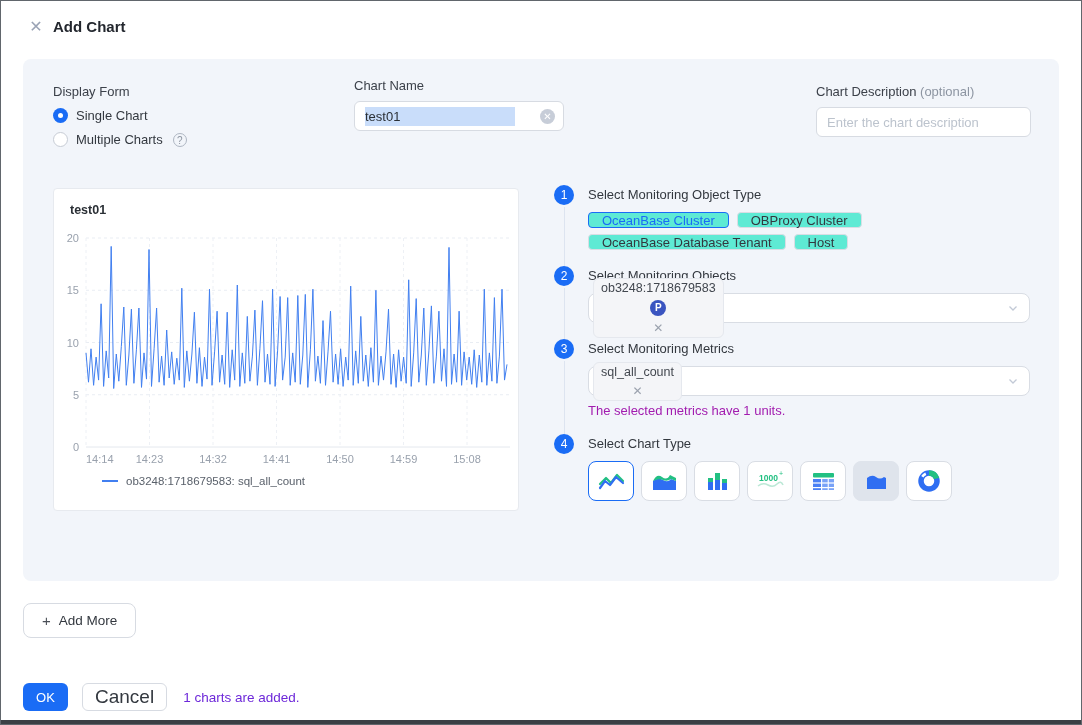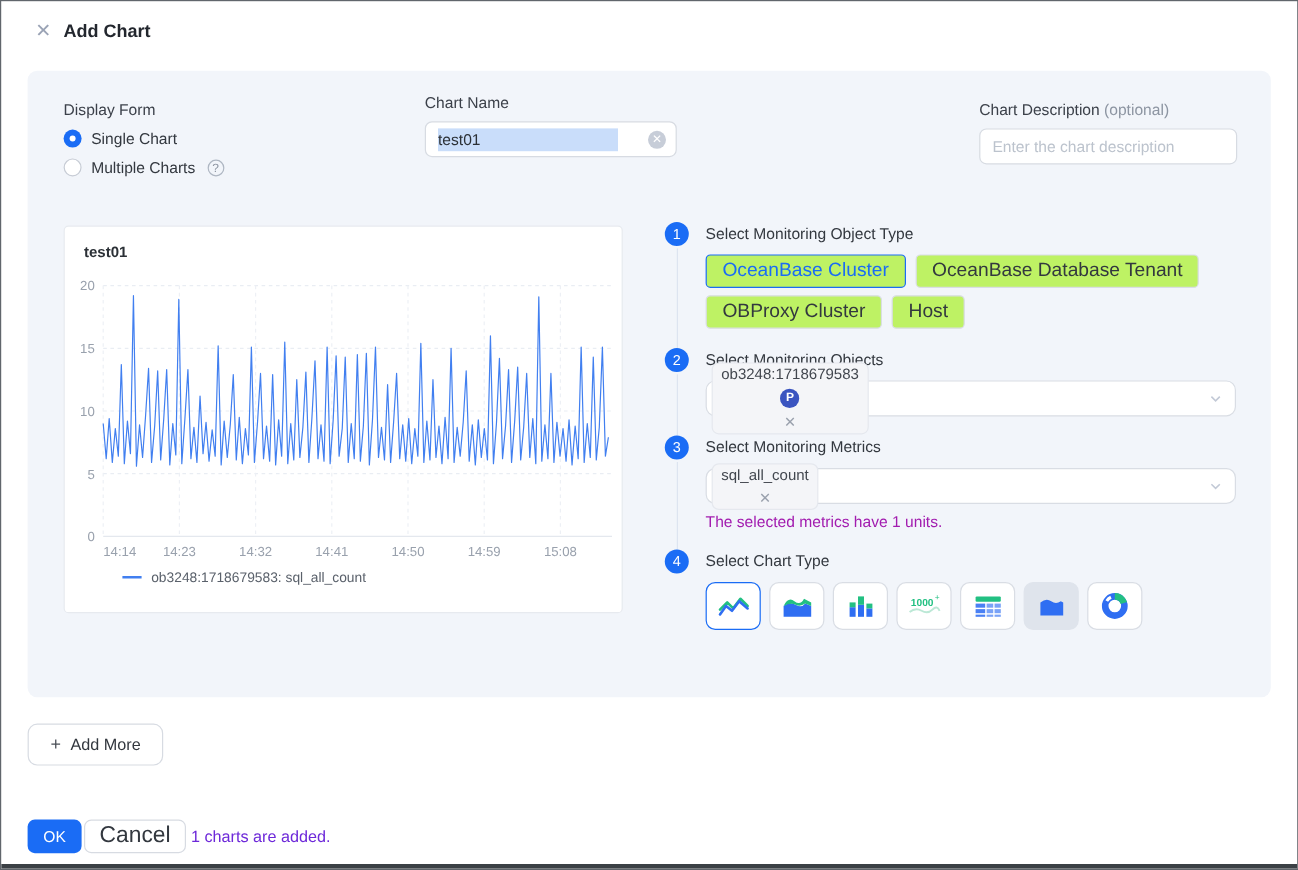--- a/index.html
+++ b/index.html
@@ -72,8 +72,8 @@
   .step-title { font-size:13px; color:#33383f; margin-top:2px; margin-bottom:10px; }
   .btn-wrap { display:flex; flex-wrap:wrap; gap:6px 8px; width:450px; }
   .obj-btn {
-    height:28px; padding:0 13px; background:#bef264; border:1px solid #d9dde4; border-radius:4px;
-    font-size:16px; color:#33383f; display:flex; align-items:center; cursor:pointer;
+    height:16px; padding:0 13px; background:#5eead4; border:1px solid #d9dde4; border-radius:4px;
+    font-size:13px; color:#33383f; display:flex; align-items:center; cursor:pointer;
   }
   .obj-btn.sel { border-color:#1a6cf5; color:#1a6cf5; }
   .mock-select {

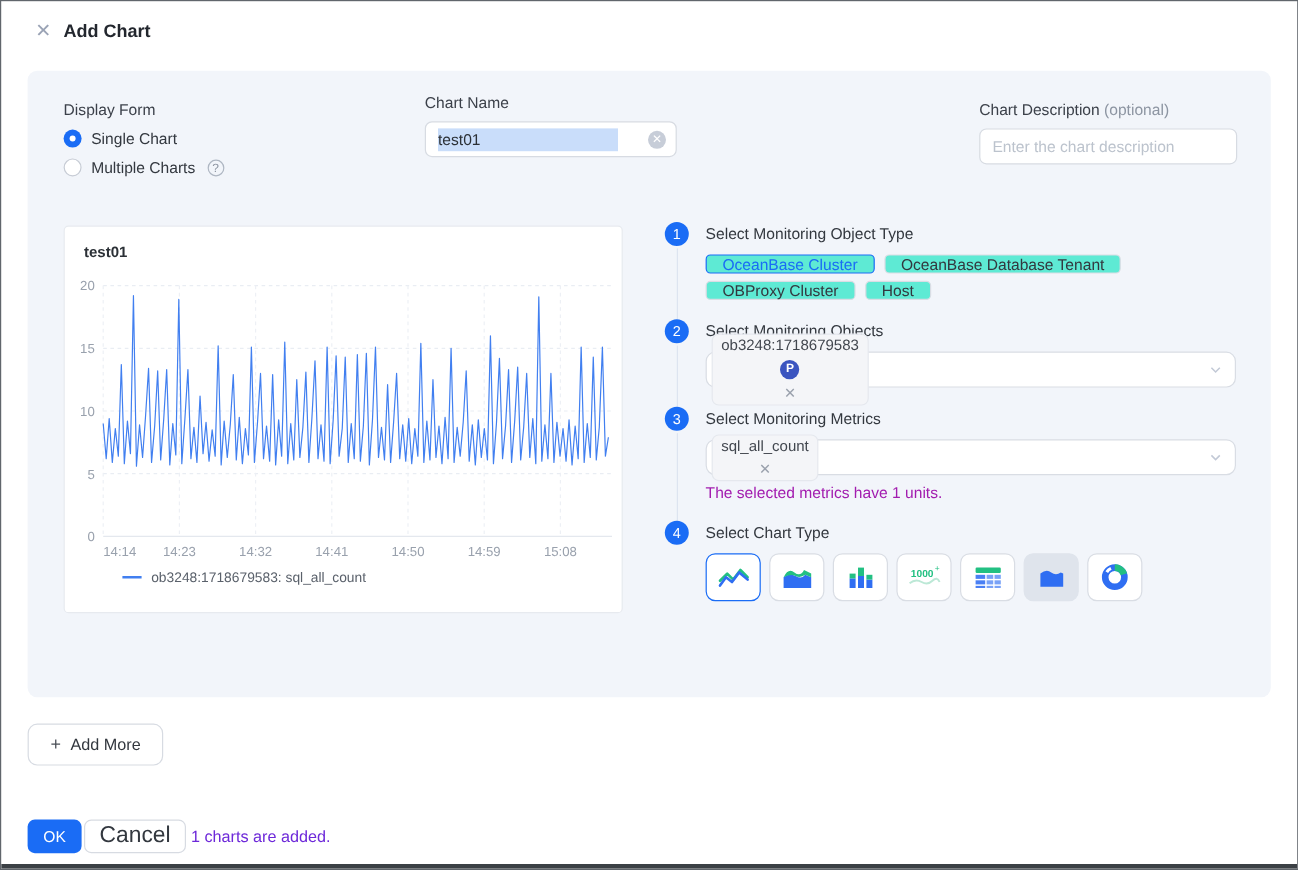--- a/index.html
+++ b/index.html
@@ -202,8 +202,8 @@
           <div class="step-title">Select Monitoring Object Type</div>
           <div class="btn-wrap" id="object-type-buttons">
               <div class="obj-btn sel">OceanBase Cluster</div>
+              <div class="obj-btn">OBProxy Cluster</div>
               <div class="obj-btn">OceanBase Database Tenant</div>
-              <div class="obj-btn">OBProxy Cluster</div>
               <div class="obj-btn">Host</div>
             </div>
         </div>

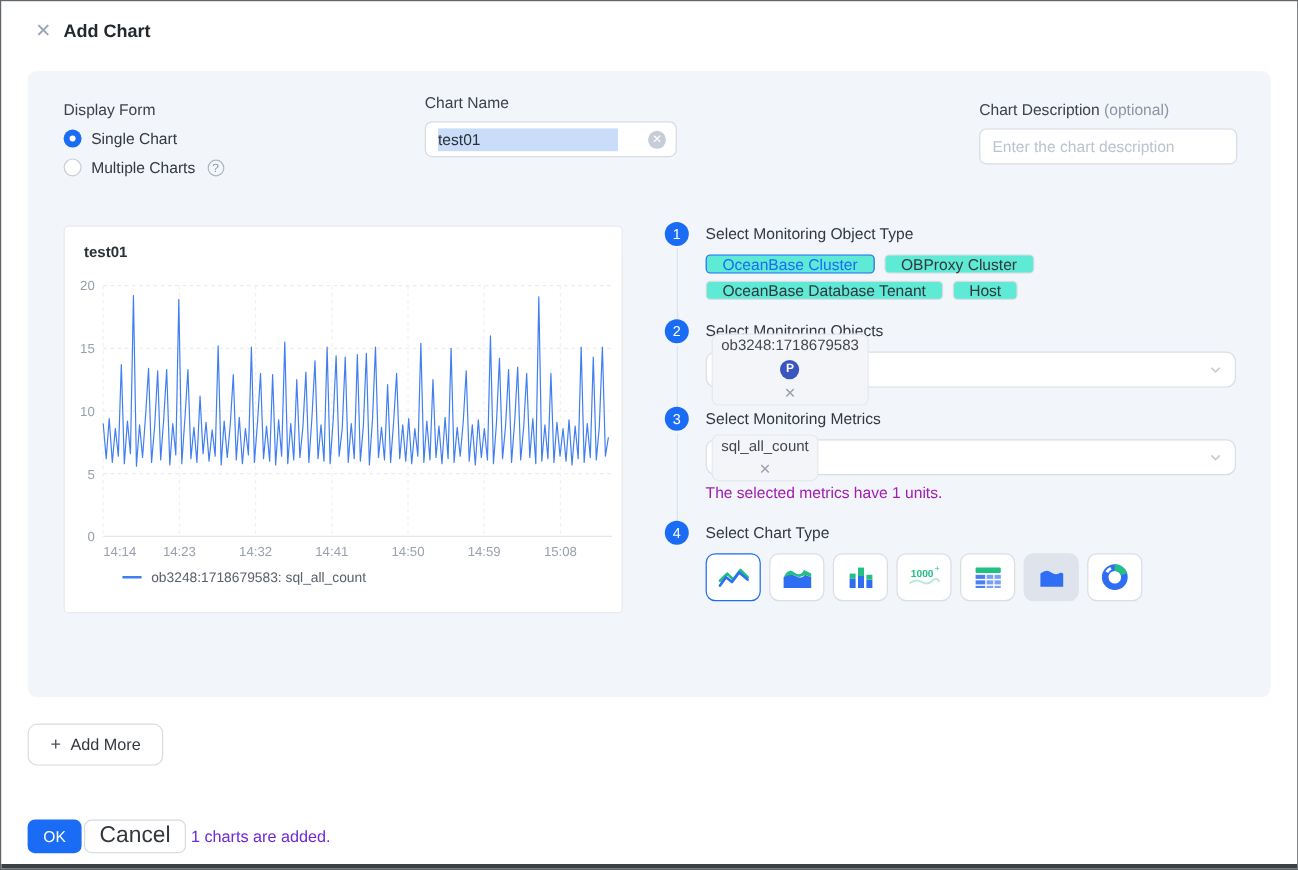--- a/index.html
+++ b/index.html
@@ -104,7 +104,7 @@
     display:flex; align-items:center; gap:8px; font-size:13.5px; color:#33383f; cursor:pointer;
   }
   .add-more .plus { font-size:15px; color:#4a4f57; }
-  .footer-row { position:absolute; left:22px; top:682px; display:flex; align-items:center; gap:2px; }
+  .footer-row { position:absolute; left:22px; top:682px; display:flex; align-items:center; gap:14px; }
   .btn-ok {
     min-width:45px; height:28px; padding:0 12px; background:#1a6cf5; color:#fff; border:none;
     border-radius:6px; font-size:13px; font-family:inherit; cursor:pointer;

